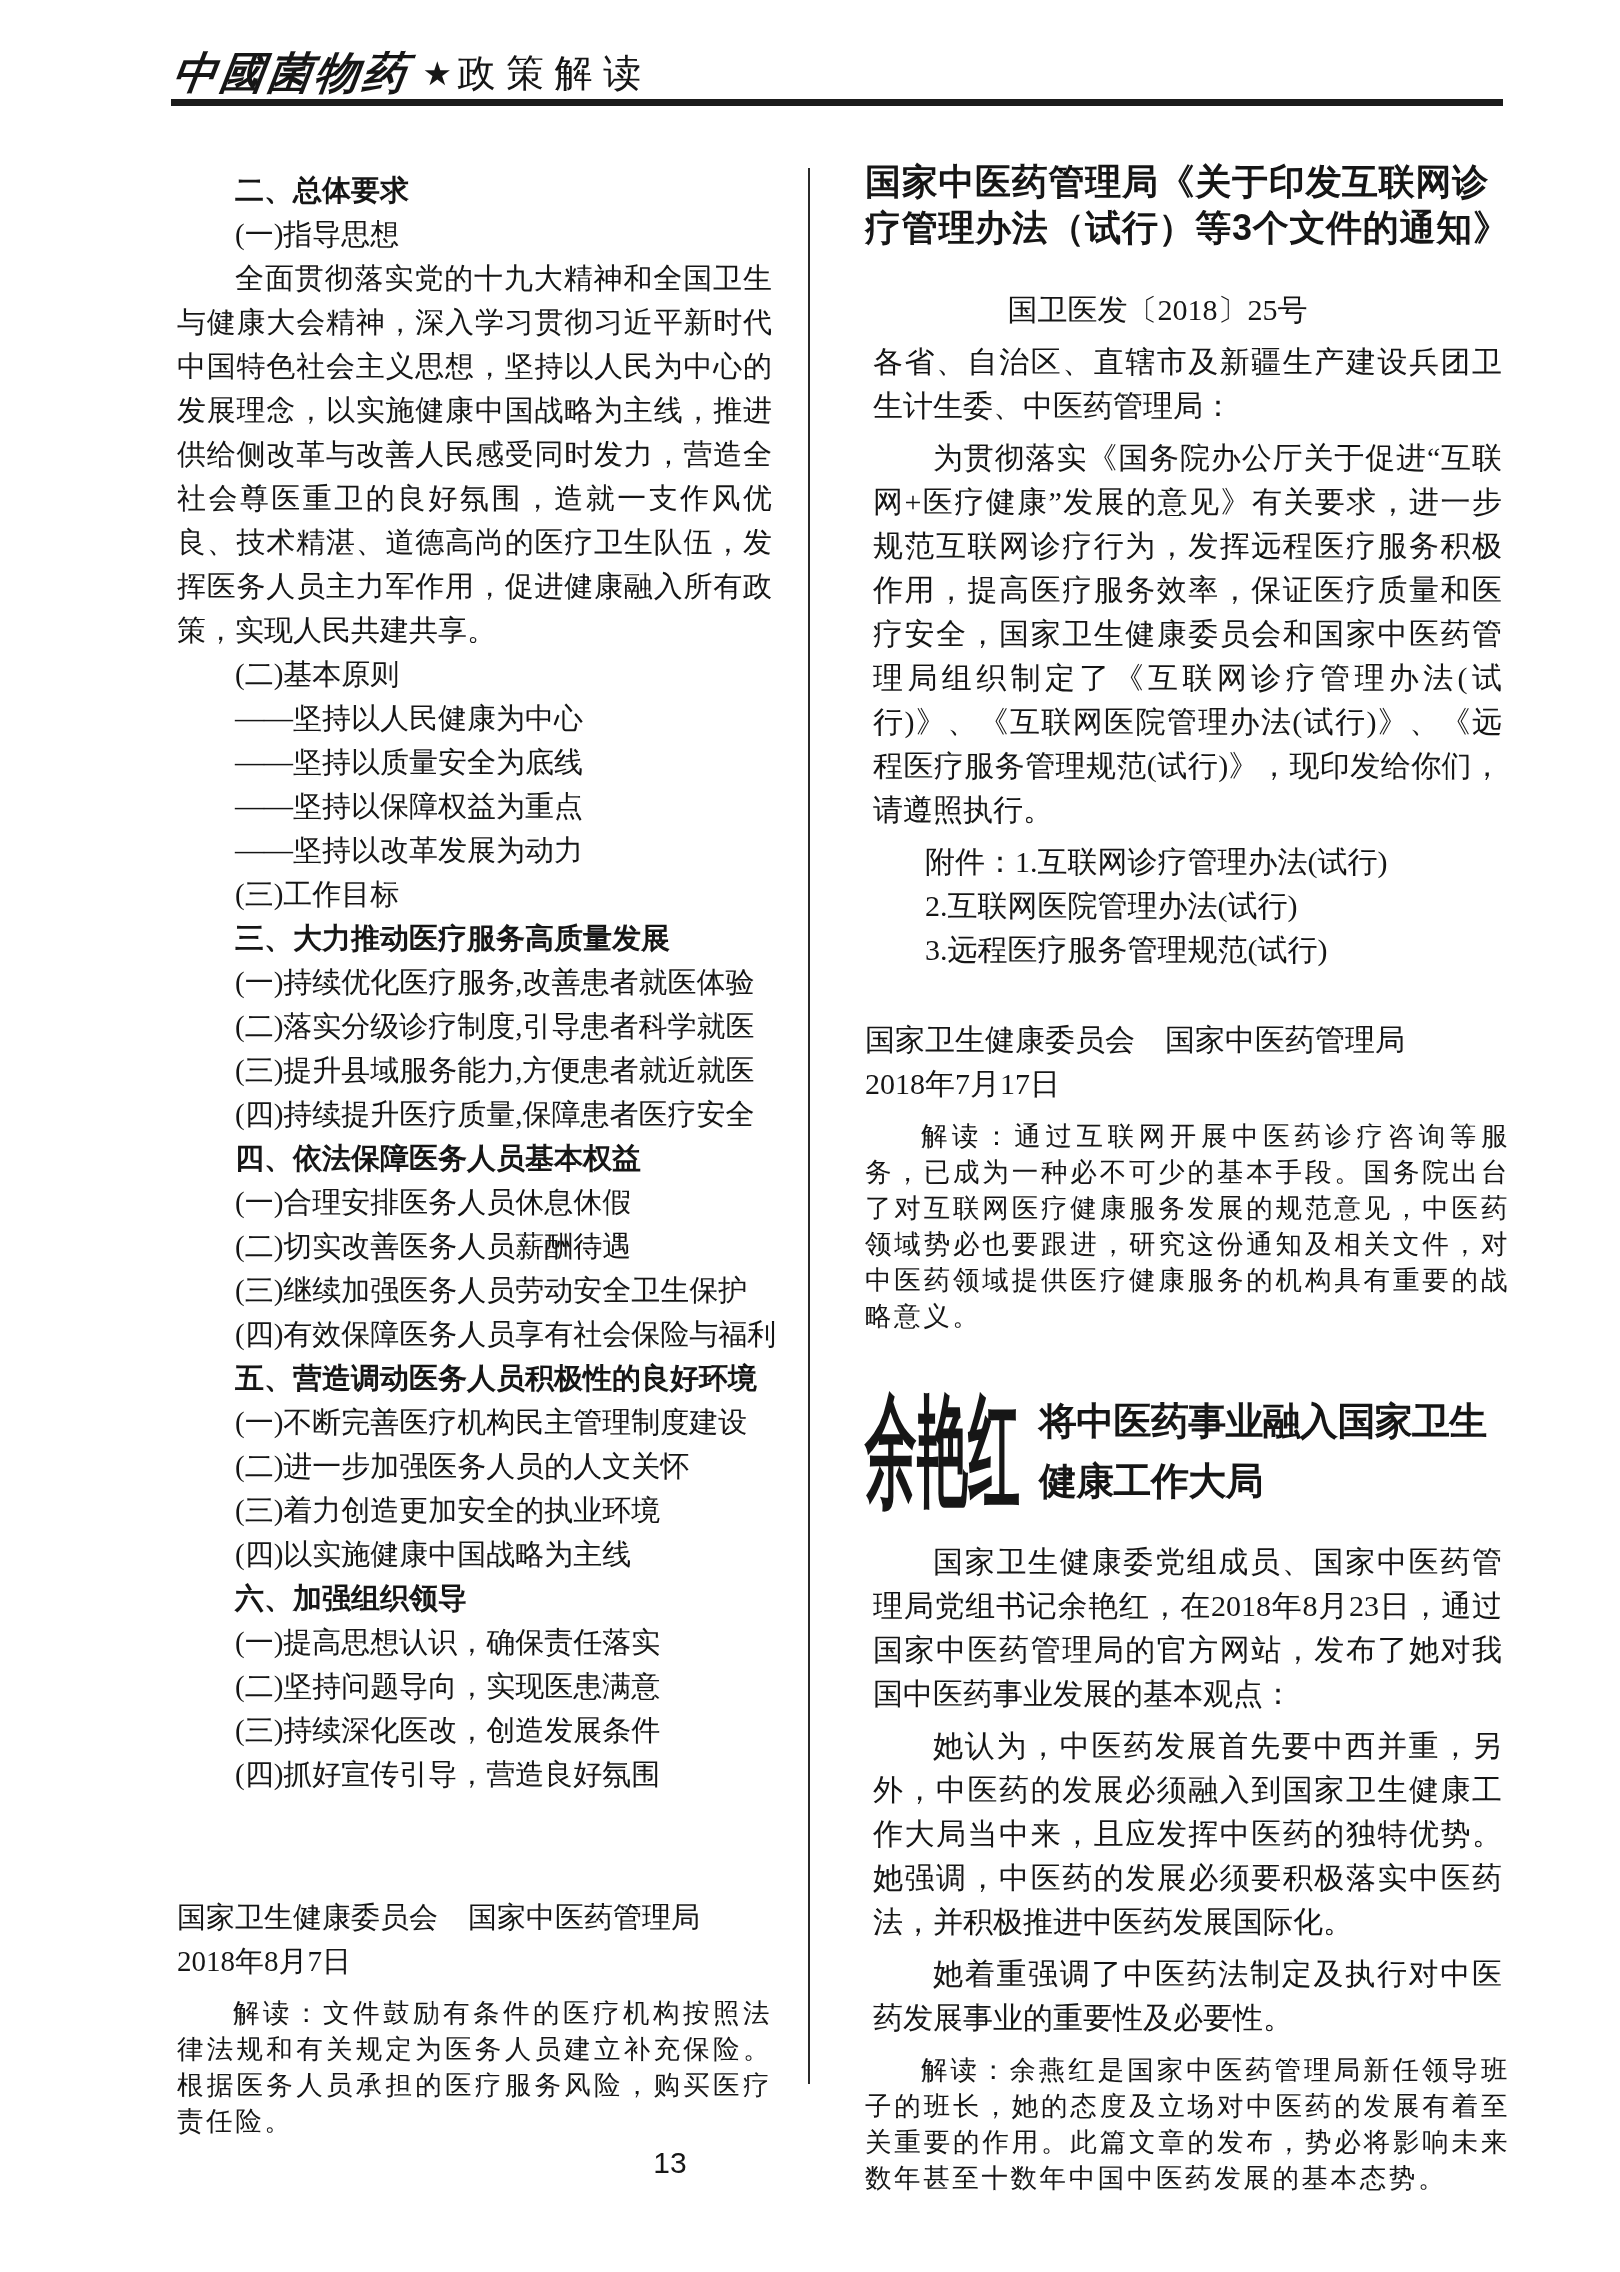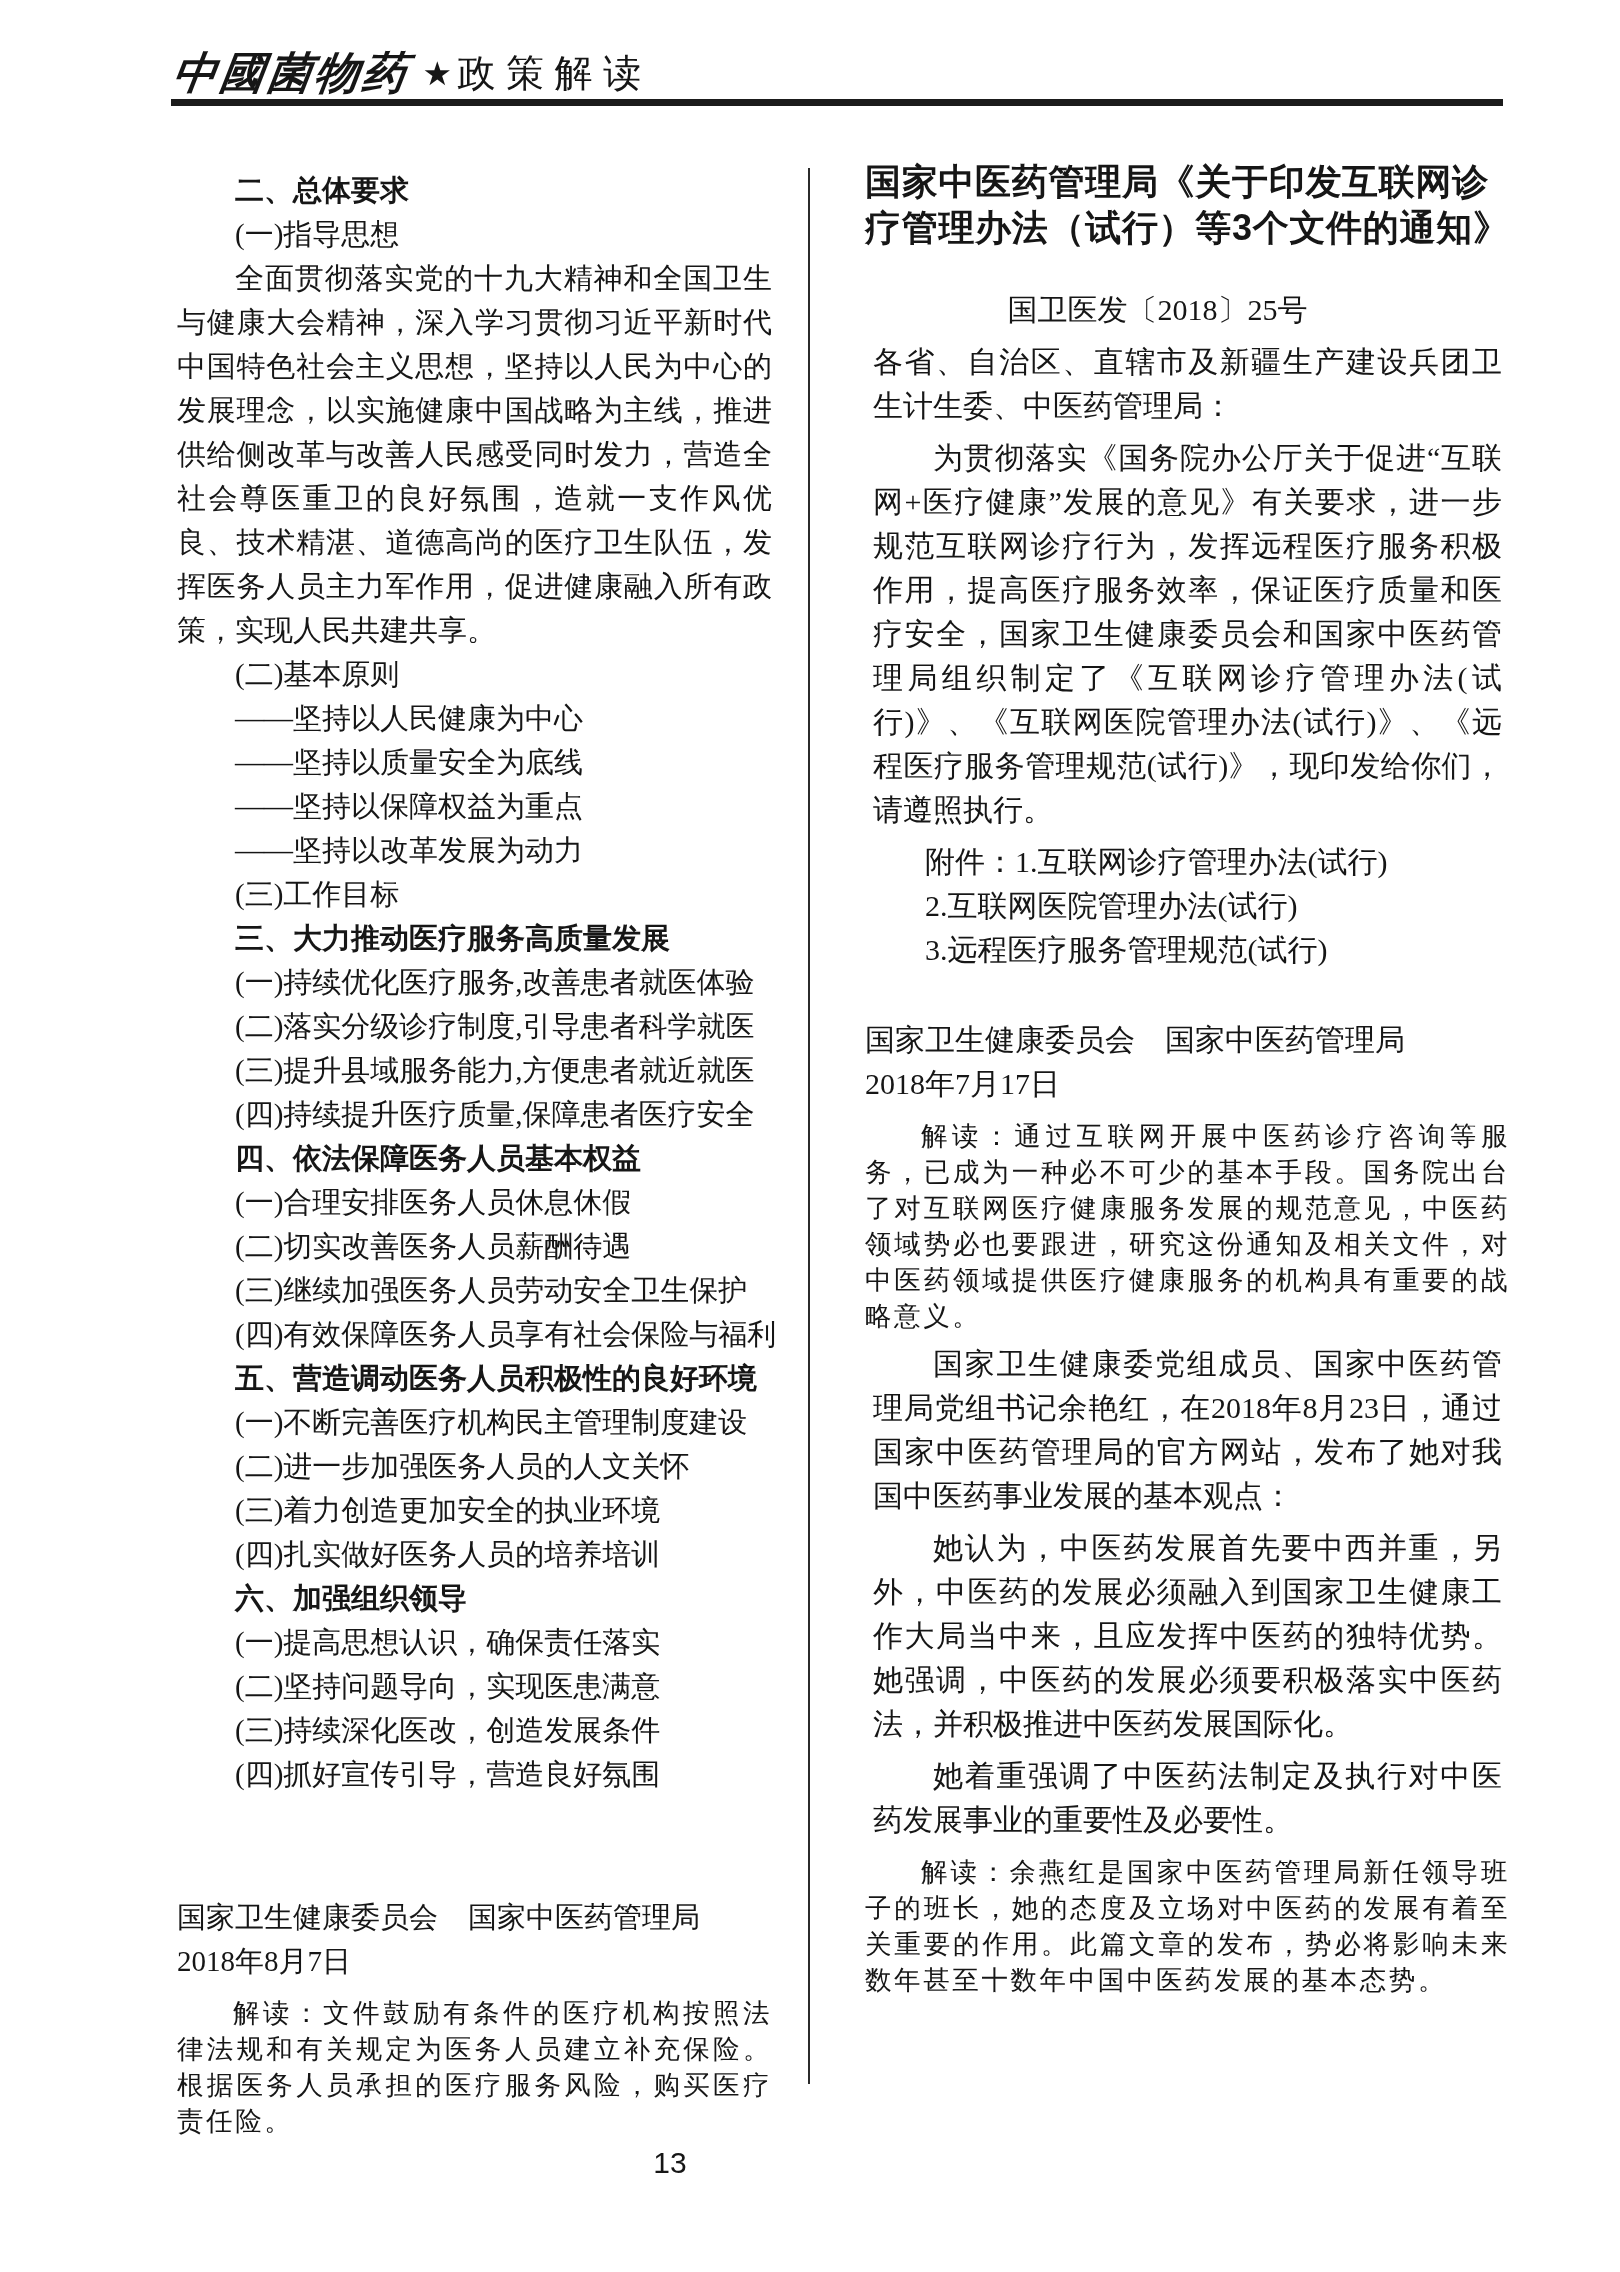--- a/index.html
+++ b/index.html
@@ -182,6 +182,13 @@
 
     <p class="jiedu">解读：通过互联网开展中医药诊疗咨询等服务，已成为一种必不可少的基本手段。国务院出台了对互联网医疗健康服务发展的规范意见，中医药领域势必也要跟进，研究这份通知及相关文件，对中医药领域提供医疗健康服务的机构具有重要的战略意义。</p>
 
+    <div class="art2-head">
+      <span class="art2-name">余艳红</span>
+      <span class="art2-title">
+        <span class="t-line">将中医药事业融入国家卫生</span>
+        <span class="t-line">健康工作大局</span>
+      </span>
+    </div>
 
     <p class="para">国家卫生健康委党组成员、国家中医药管理局党组书记余艳红，在2018年8月23日，通过国家中医药管理局的官方网站，发布了她对我国中医药事业发展的基本观点：</p>
     <p class="para">她认为，中医药发展首先要中西并重，另外，中医药的发展必须融入到国家卫生健康工作大局当中来，且应发挥中医药的独特优势。她强调，中医药的发展必须要积极落实中医药法，并积极推进中医药发展国际化。</p>

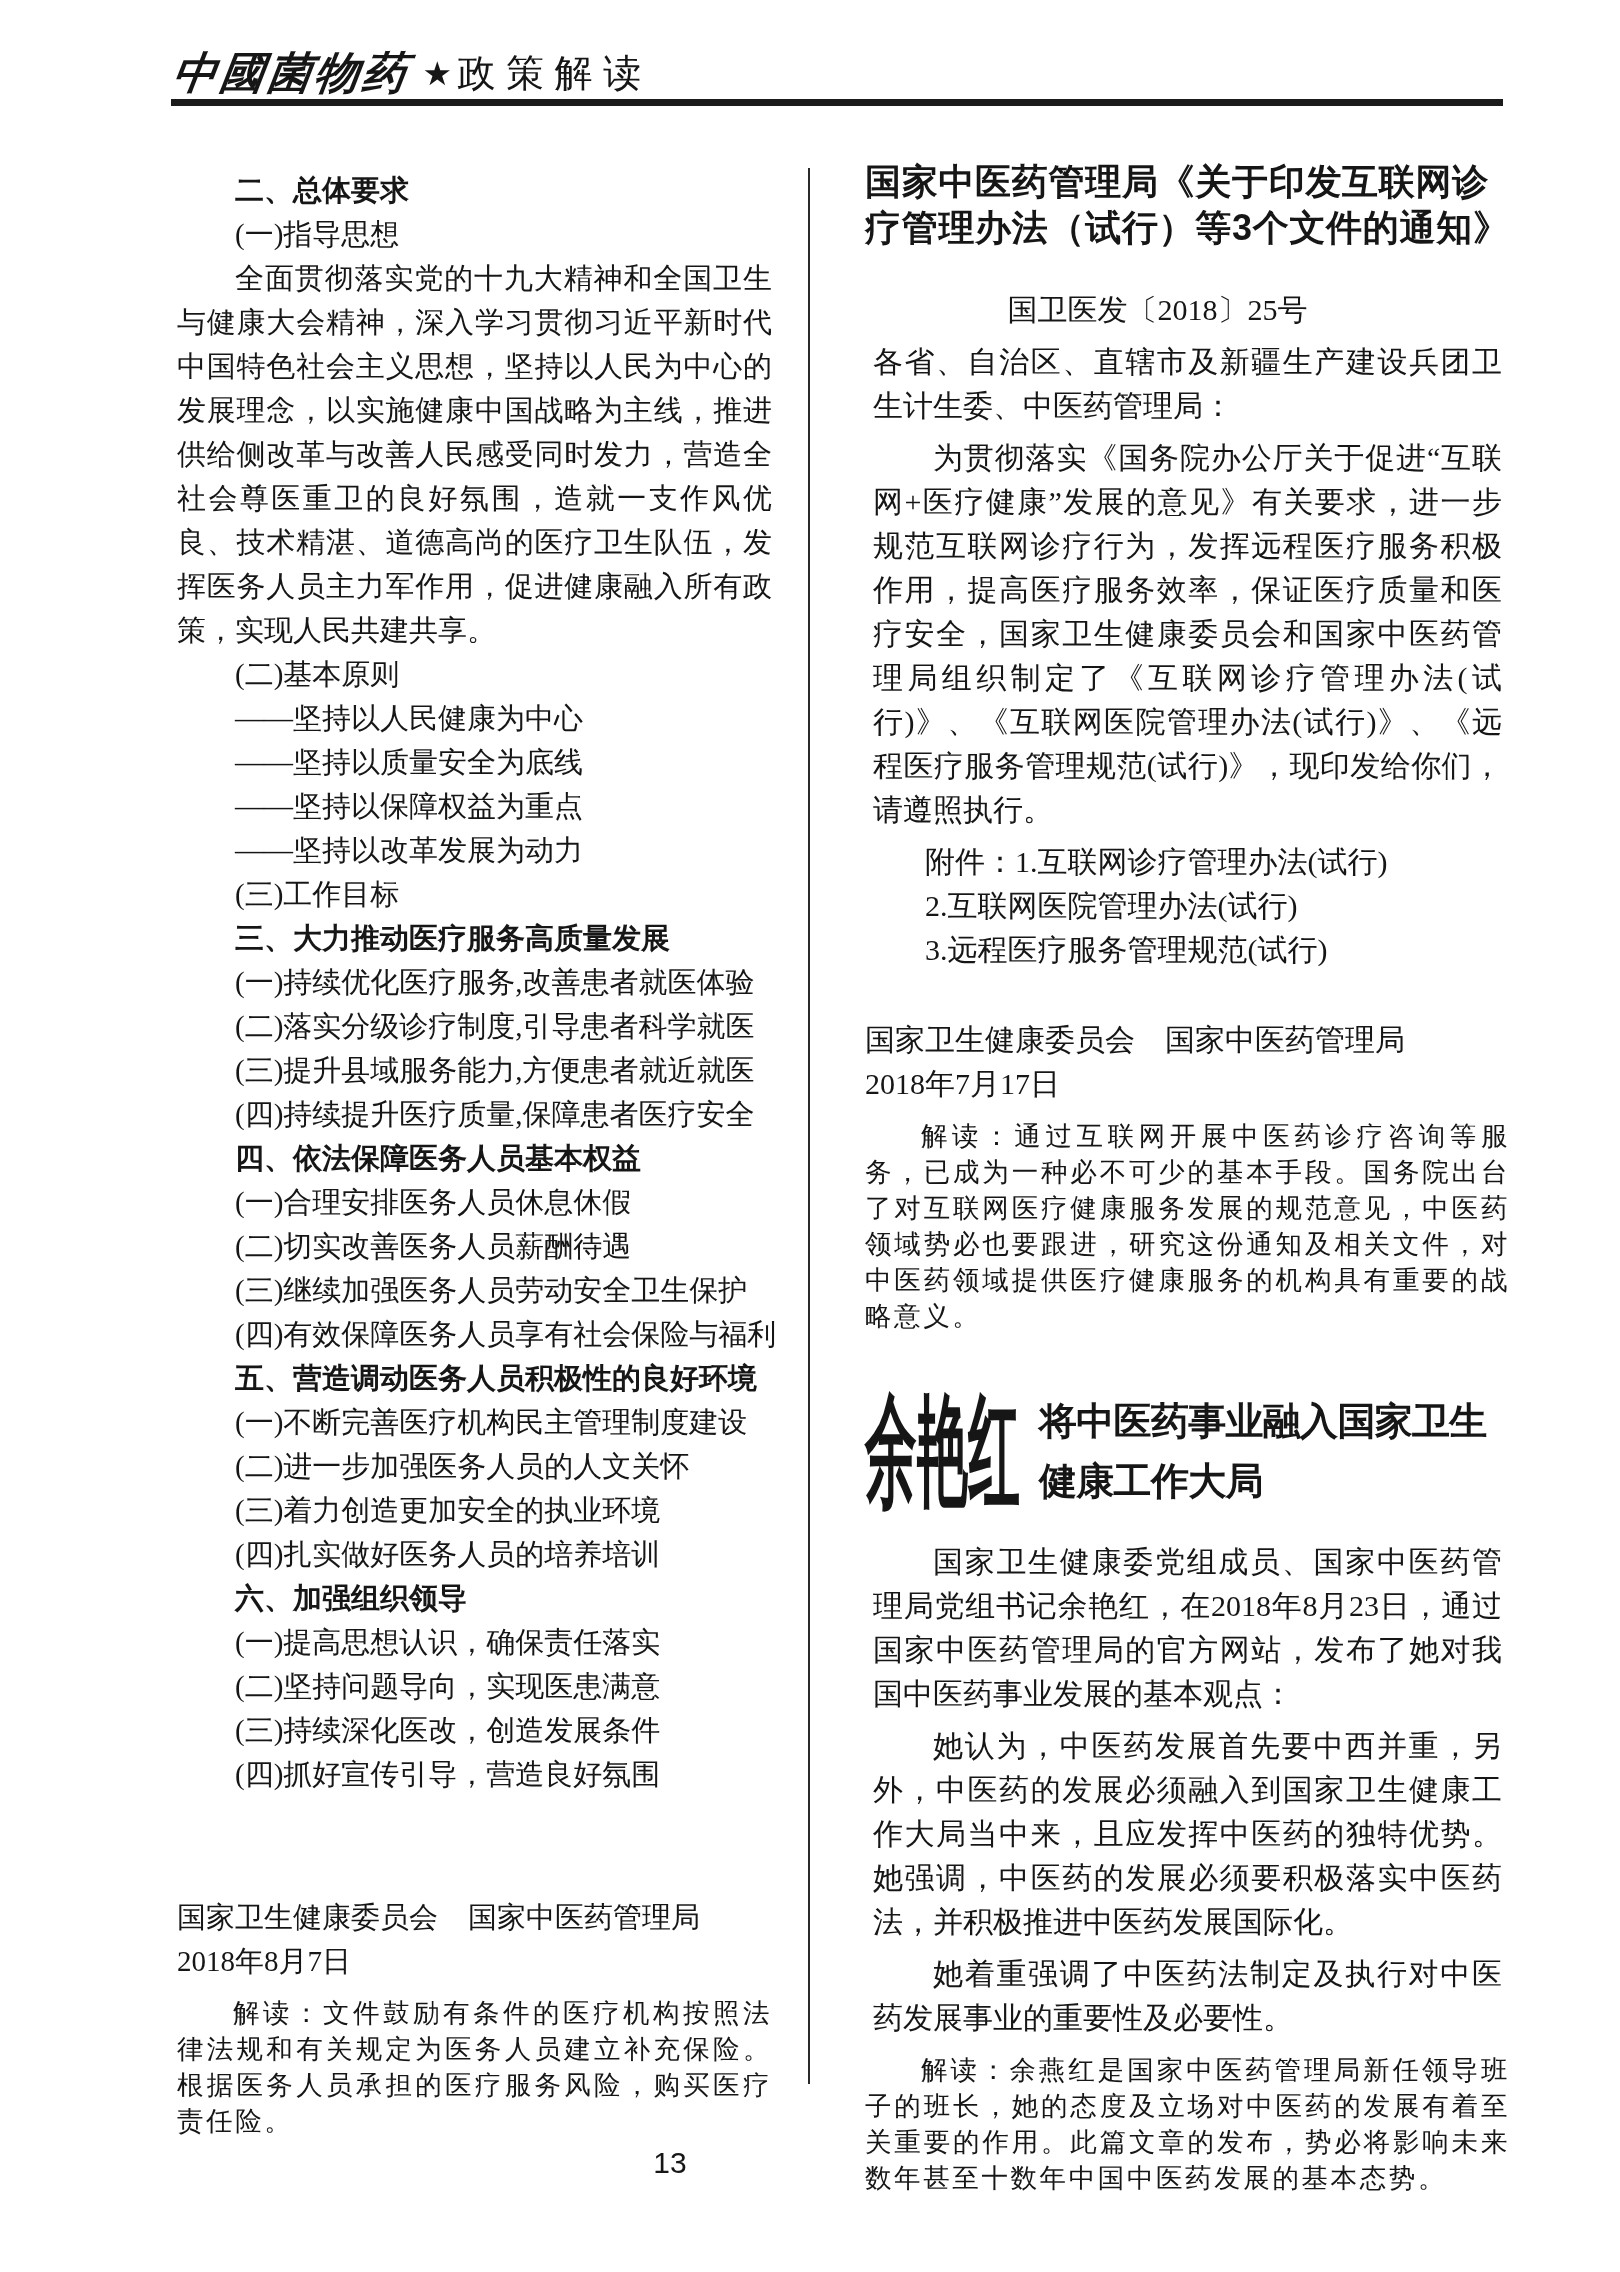--- a/index.html
+++ b/index.html
@@ -134,7 +134,7 @@
 
   <div class="line item">(三)着力创造更加安全的执业环境</div>
 
-  <div class="line item">(四)扎实做好医务人员的培养培训</div>
+  <div class="line item">(四)以实施健康中国战略为主线</div>
 
   <div class="line section">六、加强组织领导</div>
 

